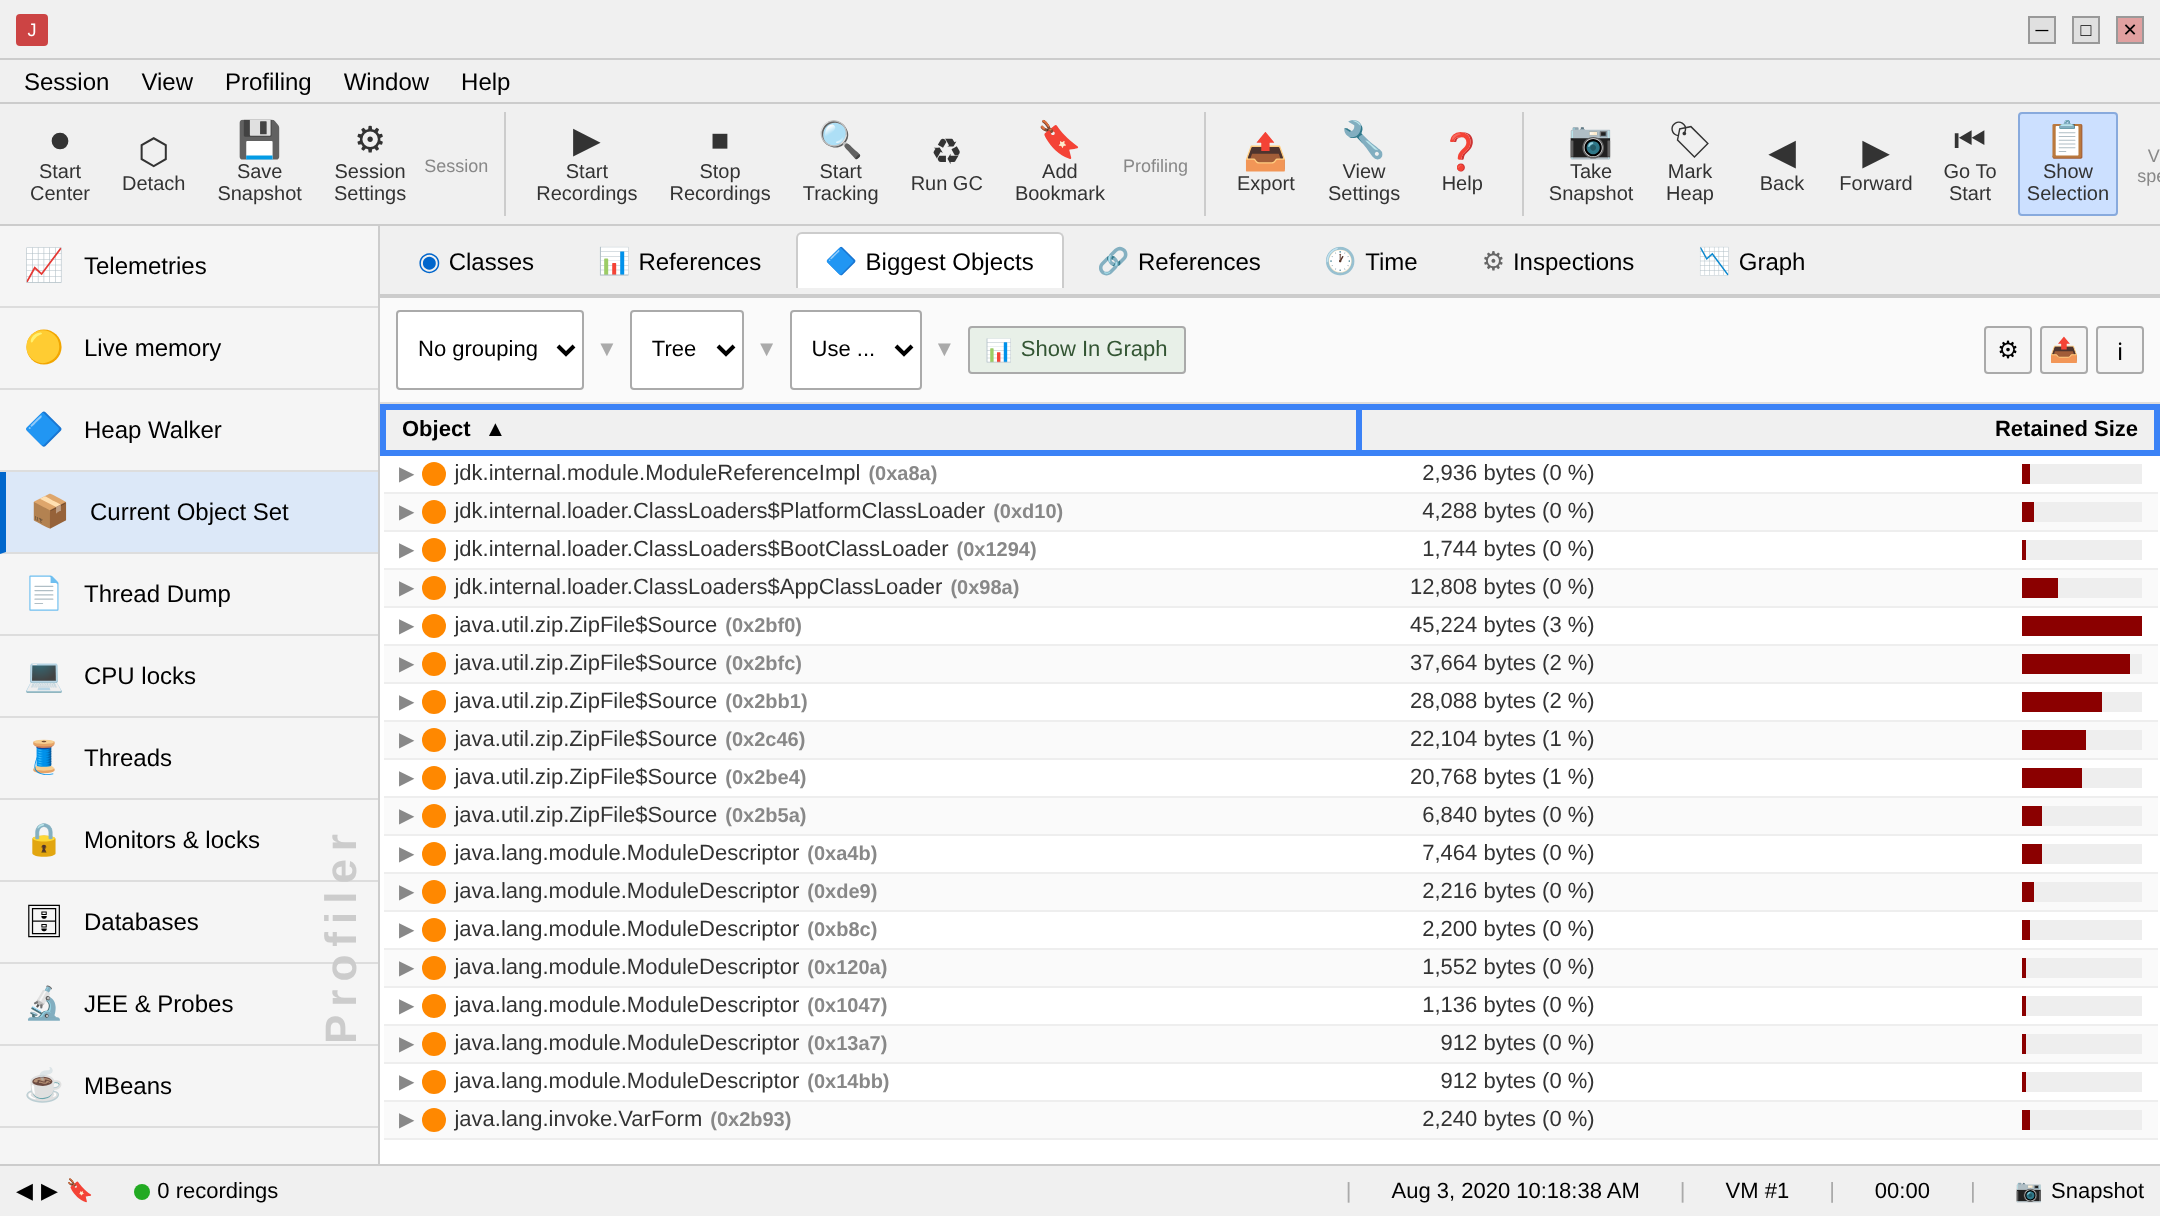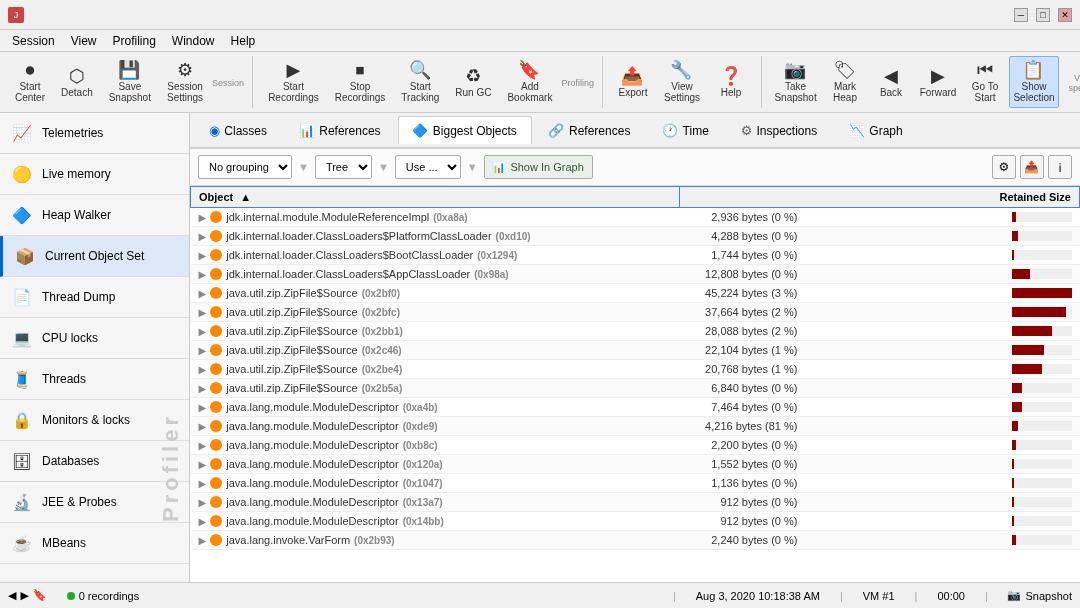--- a/index.html
+++ b/index.html
@@ -56,7 +56,7 @@
 
     
     .table-toolbar { display: flex; align-items: center; gap: 6px; padding: 6px 8px; border-bottom: 1px solid #ddd; background: #fafafa; }
-    .select-box { border: 1px solid #aaa; border-radius: 2px; padding: 2px 6px; font-size: 11px; background: white; cursor: pointer; height: 24px; }
+    .select-box { border: 1px solid #aaa; border-radius: 2px; padding: 2px 6px; font-size: 11px; background: white; cursor: pointer; height: 40px; }
     .toolbar-btn2 { border: 1px solid #aaa; border-radius: 2px; padding: 2px 8px; font-size: 11px; background: #f5f5f5; cursor: pointer; height: 24px; display: flex; align-items: center; gap: 4px; }
     .toolbar-btn2.highlight { background: #e8f0e8; color: #335533; }
     .icon-btn { border: 1px solid #aaa; border-radius: 2px; width: 24px; height: 24px; display: flex; align-items: center; justify-content: center; background: #f5f5f5; cursor: pointer; font-size: 12px; }

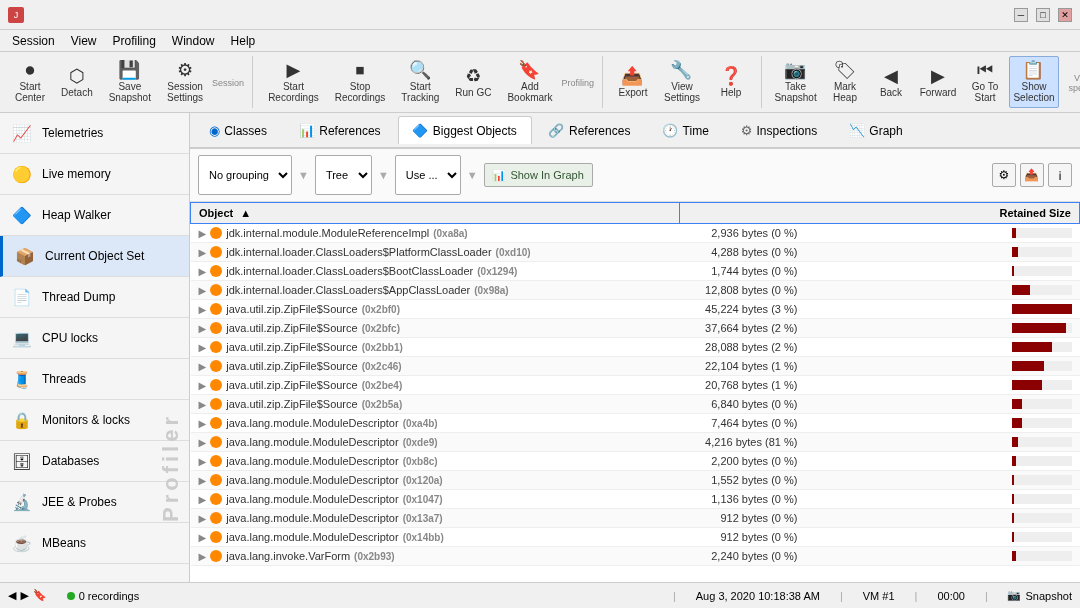--- a/index.html
+++ b/index.html
@@ -64,7 +64,7 @@
     
     .data-table { flex: 1; overflow-y: auto; }
     table { width: 100%; border-collapse: collapse; }
-    th { background: #f0f0f0; border: 1px solid #3b82f6; padding: 4px 8px; text-align: left; font-size: 11px; font-weight: 600; position: sticky; top: 0; z-index: 1; }
+    th { background: #f0f0f0; border: 3px solid #3b82f6; padding: 4px 8px; text-align: left; font-size: 11px; font-weight: 600; position: sticky; top: 0; z-index: 1; }
     th.right { text-align: right; }
     td { border-bottom: 1px solid #eee; padding: 3px 8px; font-size: 11px; }
     .obj-cell { display: flex; align-items: center; gap: 4px; }

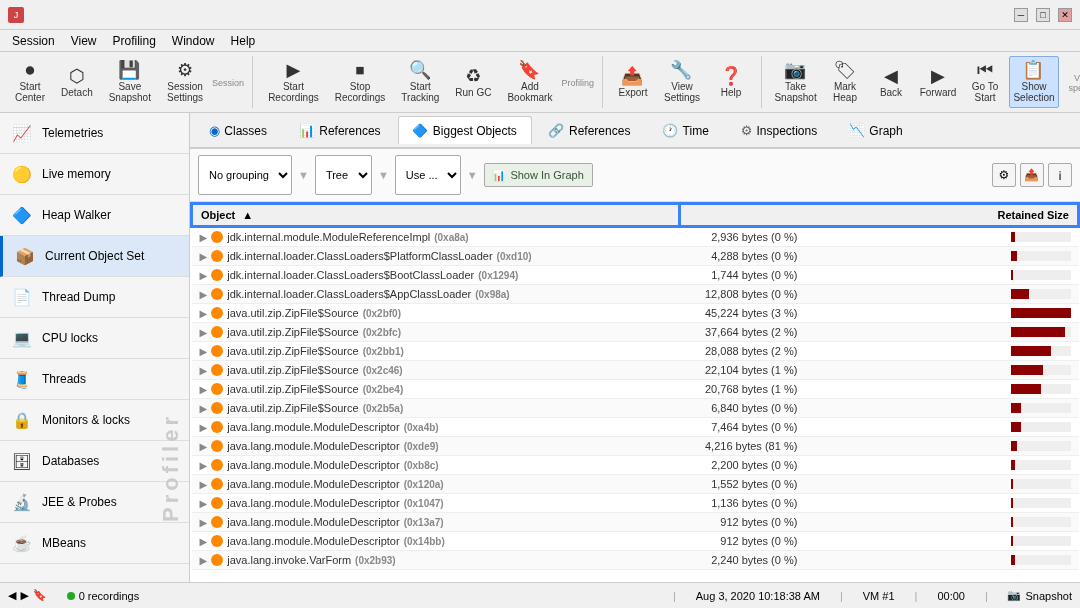--- a/index.html
+++ b/index.html
@@ -522,7 +522,7 @@
     </td>
     <td>
       <div class="bar-cell">
-        <span class="size-text">4,216 bytes (81 %)</span>
+        <span class="size-text">2,216 bytes (0 %)</span>
         <div class="bar-container">
           <span class="bar-fill" style="width:6px;"></span>
         </div>

